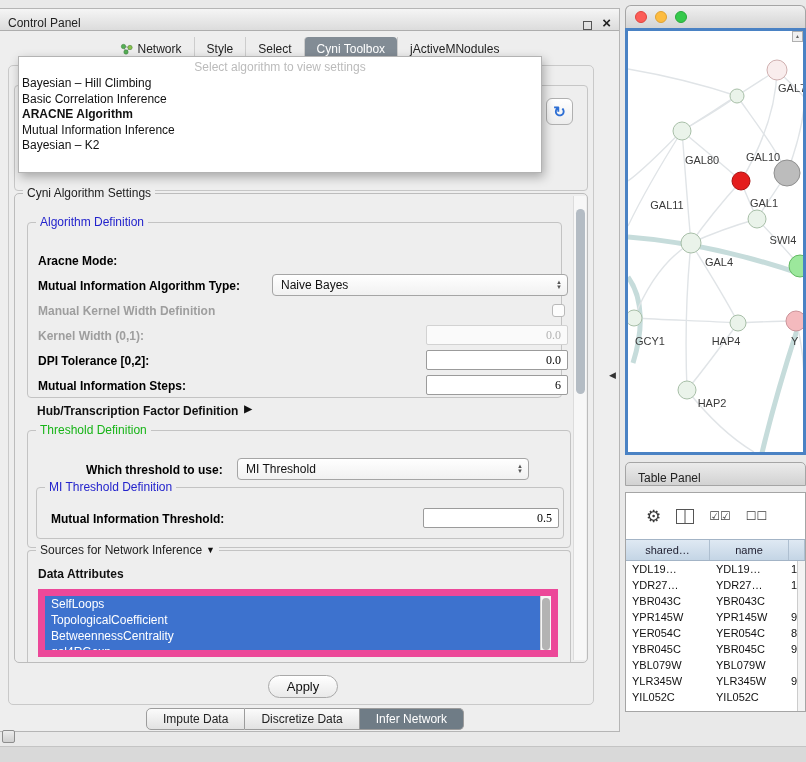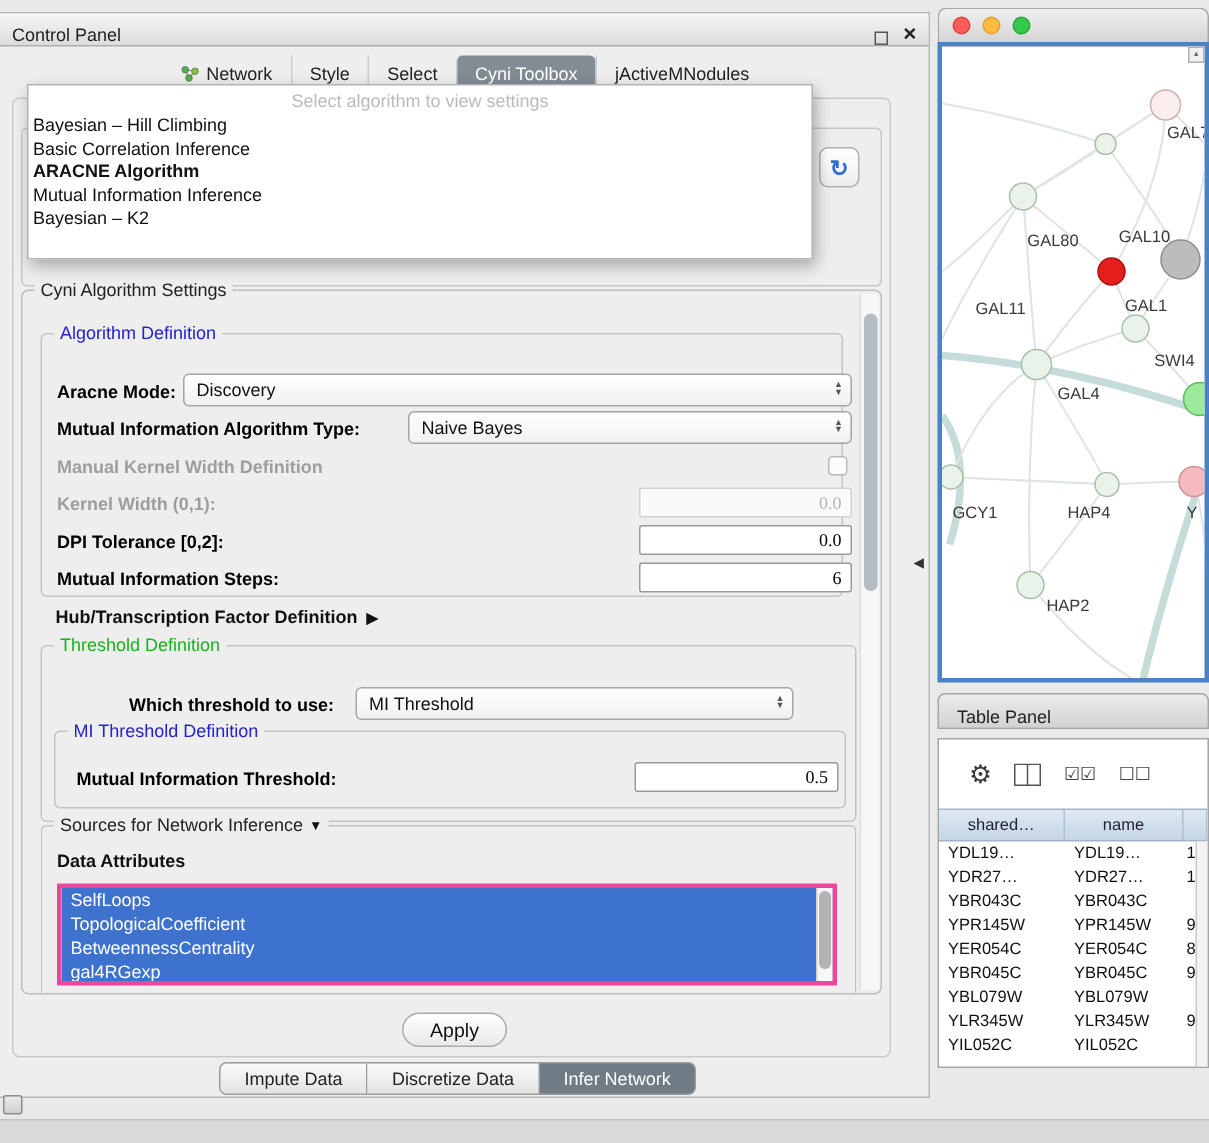--- a/index.html
+++ b/index.html
@@ -148,13 +148,6 @@
         <span class="legend blue">Algorithm Definition</span>
 
         <span class="f-label" style="left:10px;top:31px">Aracne Mode:</span>
-        <div class="combo" style="left:94px;top:26px;width:446px">
-          <span class="val">Discovery</span>
-          <span class="carets">
-              <span>▲</span>
-              <span>▼</span>
-            </span>
-        </div>
 
         <span class="f-label" style="left:10px;top:56px">Mutual Information Algorithm Type:</span>
         <div class="combo" style="left:244px;top:51px;width:296px">

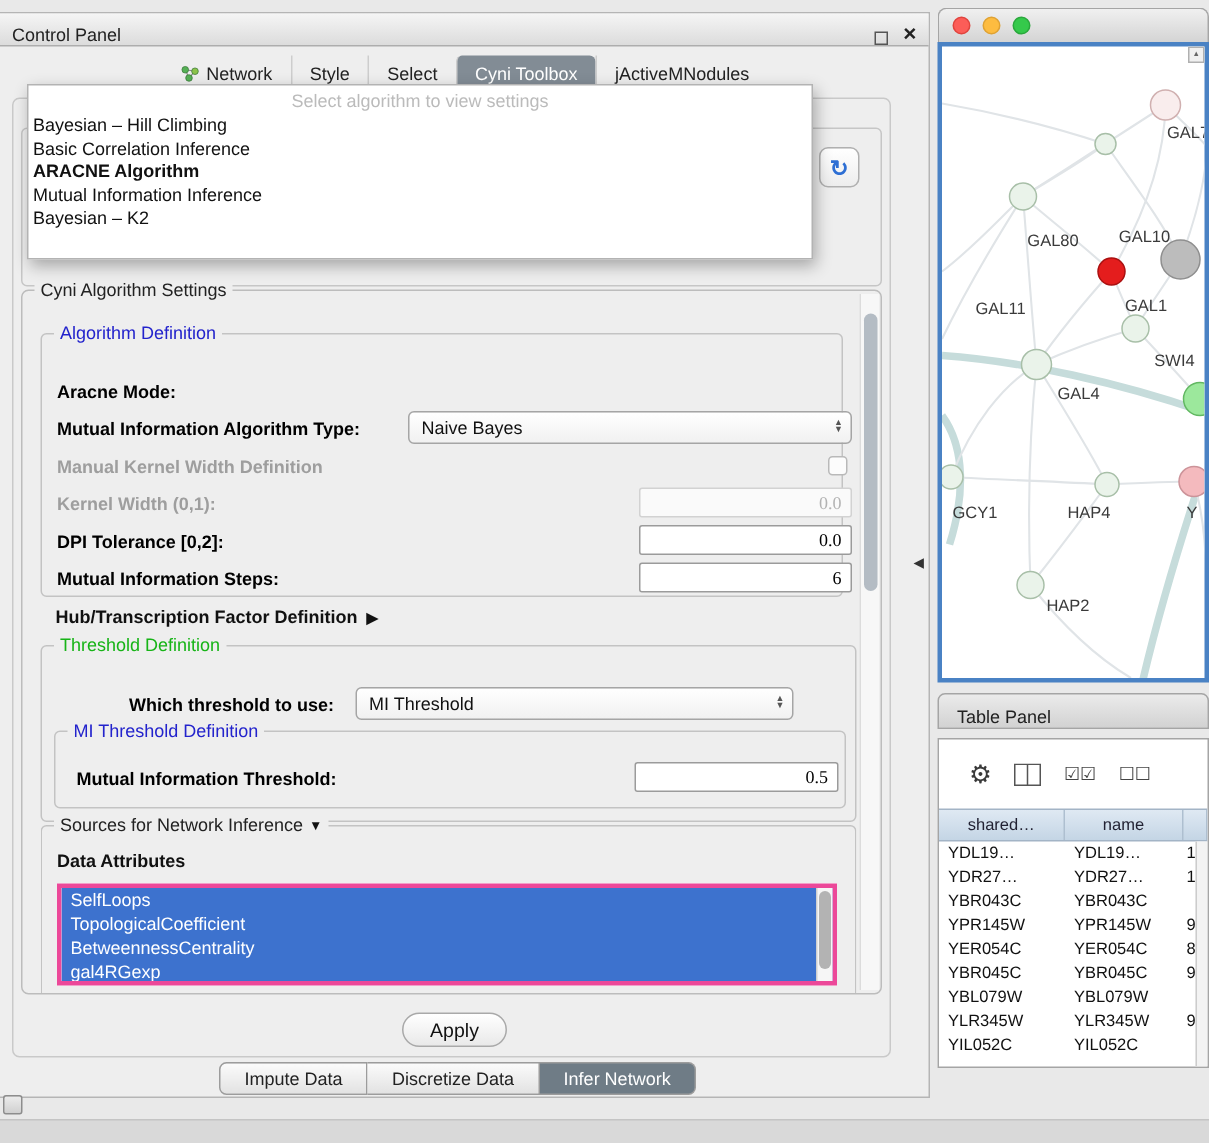--- a/index.html
+++ b/index.html
@@ -46,7 +46,7 @@
   .tfield{position:absolute;height:20px;width:142px;border:1px solid #9b9b9b;border-radius:2px;background:#fff;font-size:12px;text-align:right;padding:0 6px;font-family:Liberation Serif, serif;color:#000}
   .tfield.dis{border-color:#d2d2d2;color:#b3b3b3;background:#fafafa}
 
-  .hub-row{position:absolute;left:22px;top:210px;display:flex;gap:6px;align-items:flex-end;font-weight:bold;font-size:12px}
+  .hub-row{position:absolute;left:22px;top:210px;display:flex;gap:6px;align-items:flex-start;font-weight:bold;font-size:12px}
   .hub-row .tri{font-size:10px;line-height:10px}
   .legend .tri{color:#111;font-size:9px}
 

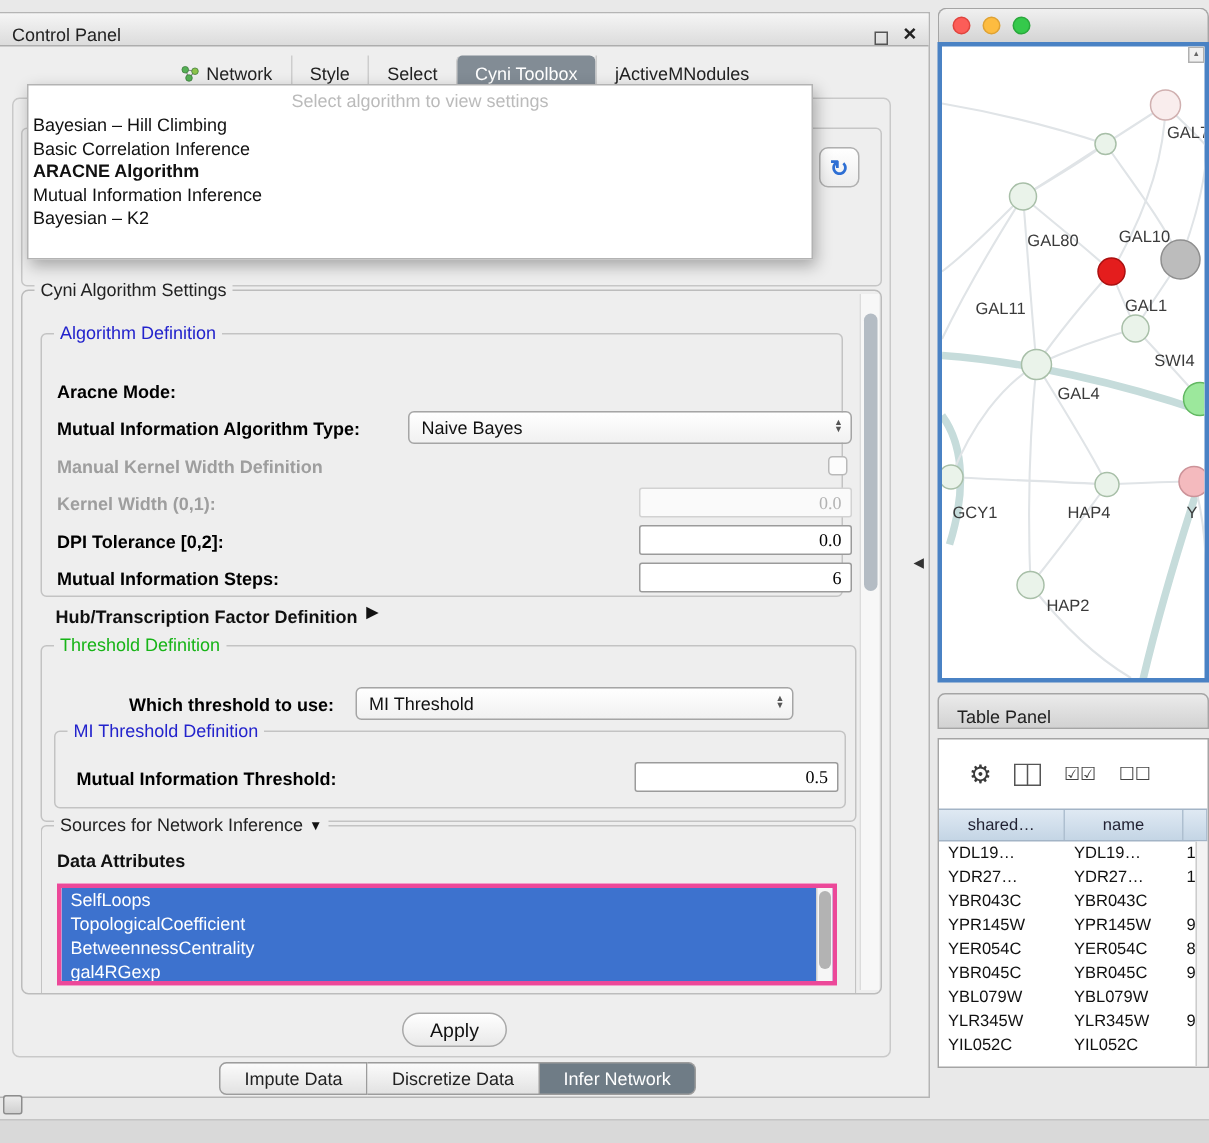--- a/index.html
+++ b/index.html
@@ -51,7 +51,7 @@
   .legend .tri{color:#111;font-size:9px}
 
   .attr-label{position:absolute;left:10px;top:16px;font-size:12px;font-weight:bold}
-  .attr-list{position:absolute;left:10px;top:38px;width:520px;height:68px;background:#fff;border:3px solid #ec4899;overflow:hidden}
+  .attr-list{position:absolute;left:10px;top:38px;width:520px;height:68px;background:#fff;border:7px solid #ec4899;overflow:hidden}
   .attr-item{height:16px;line-height:16px;font-size:12px;padding-left:6px;color:#111;white-space:nowrap}
   .attr-item.sel{background:#3d72ce;color:#fff}
   .attr-scroll{position:absolute;right:0;top:0;bottom:0;width:11px;background:#f6f6f6;border-left:1px solid #cfcfcf}

